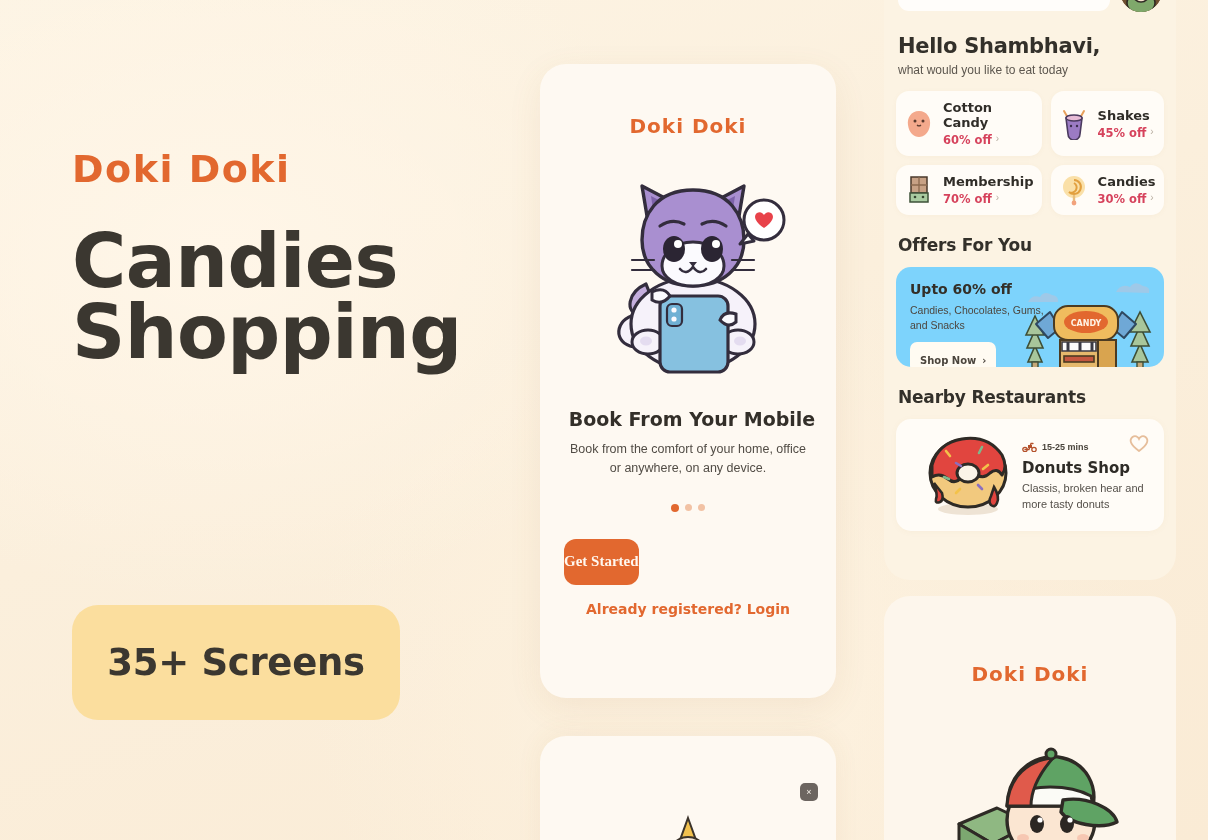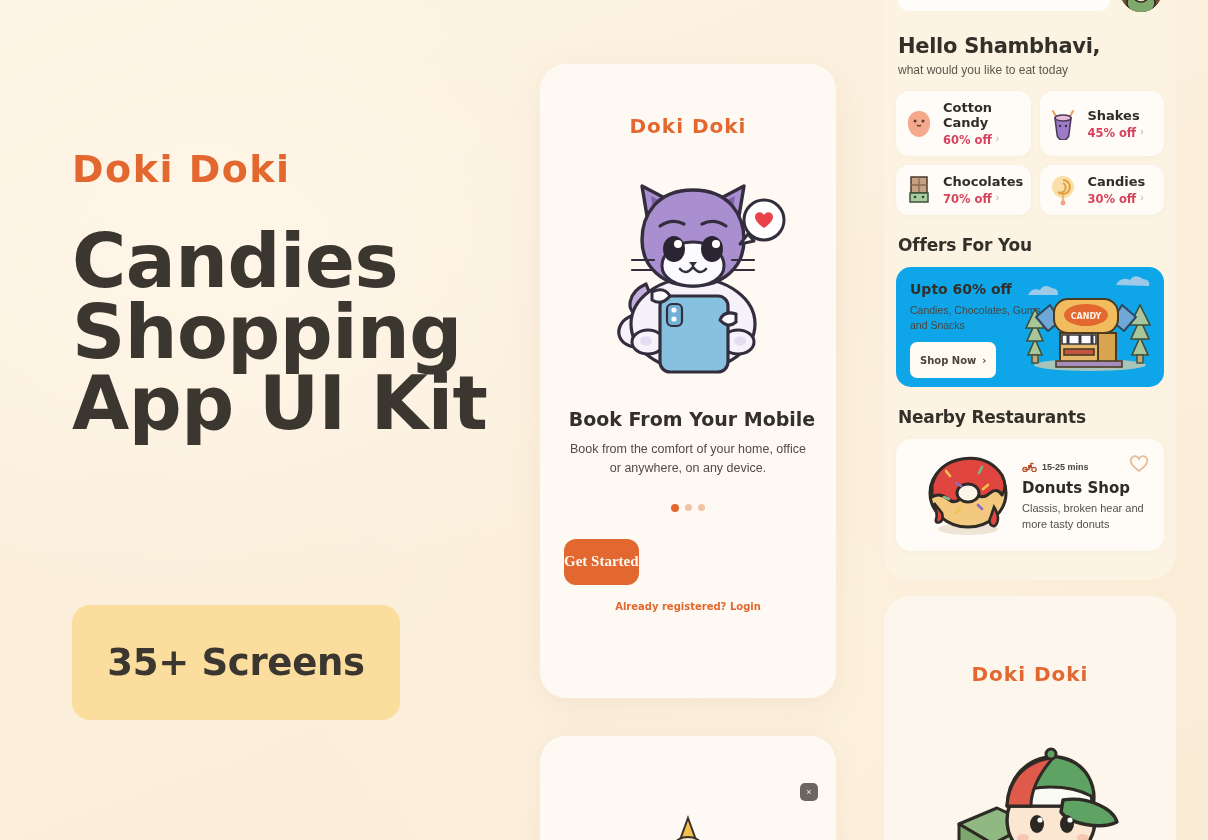--- a/index.html
+++ b/index.html
@@ -386,7 +386,7 @@
           </svg>
         </span>
         <div>
-          <div class="cat-name">Chocolates</div>
+          <div class="cat-name">Membership</div>
           <div class="cat-row2">
             <span class="cat-off">70% off</span>
             <span class="chev">›</span>

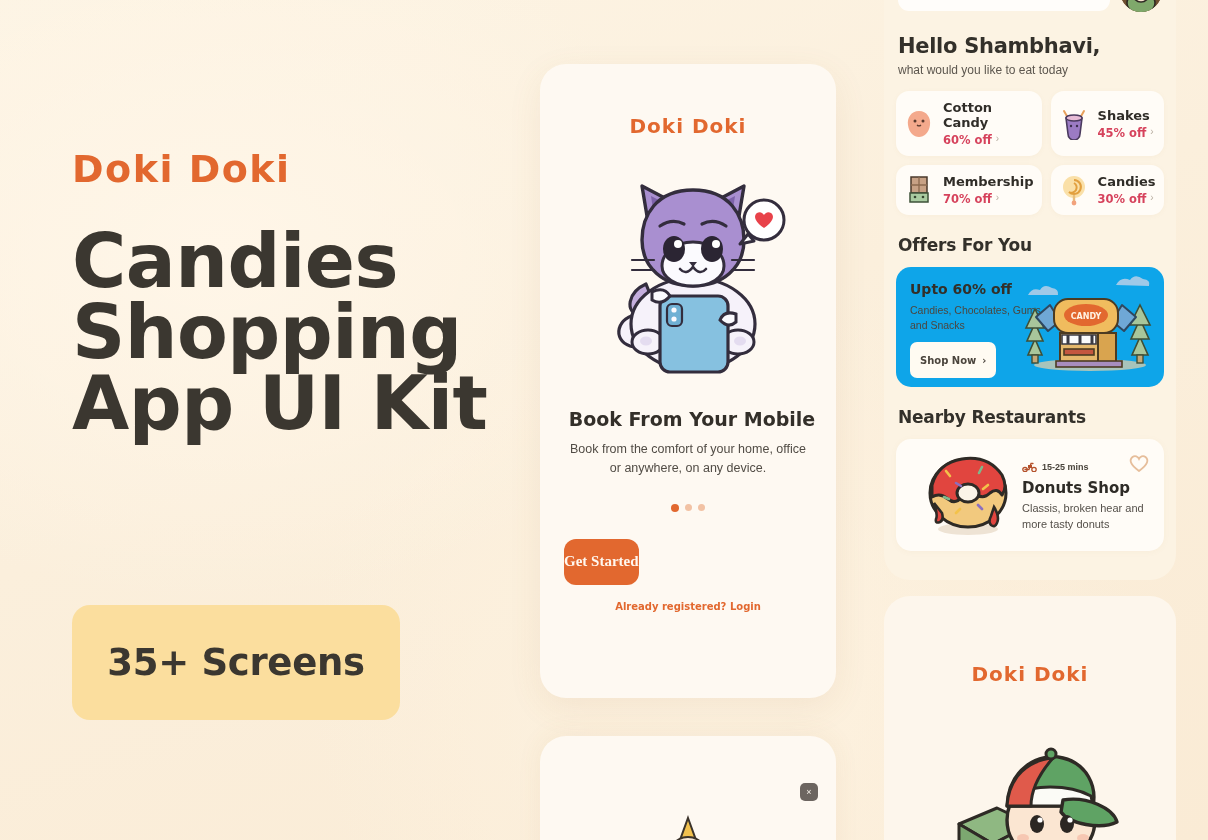--- a/index.html
+++ b/index.html
@@ -172,8 +172,8 @@
     letter-spacing: -0.2px;
   }
   .offer-card {
-    margin: 12px 12px 0; height: 120px;
-    background: #0ea5e9; border-radius: 15px;
+    margin: 12px 12px 0; height: 100px;
+    background: #7dd3fc; border-radius: 15px;
     position: relative; overflow: hidden;
   }
   .offer-text { position:absolute; left: 14px; top: 14px; width: 145px; }

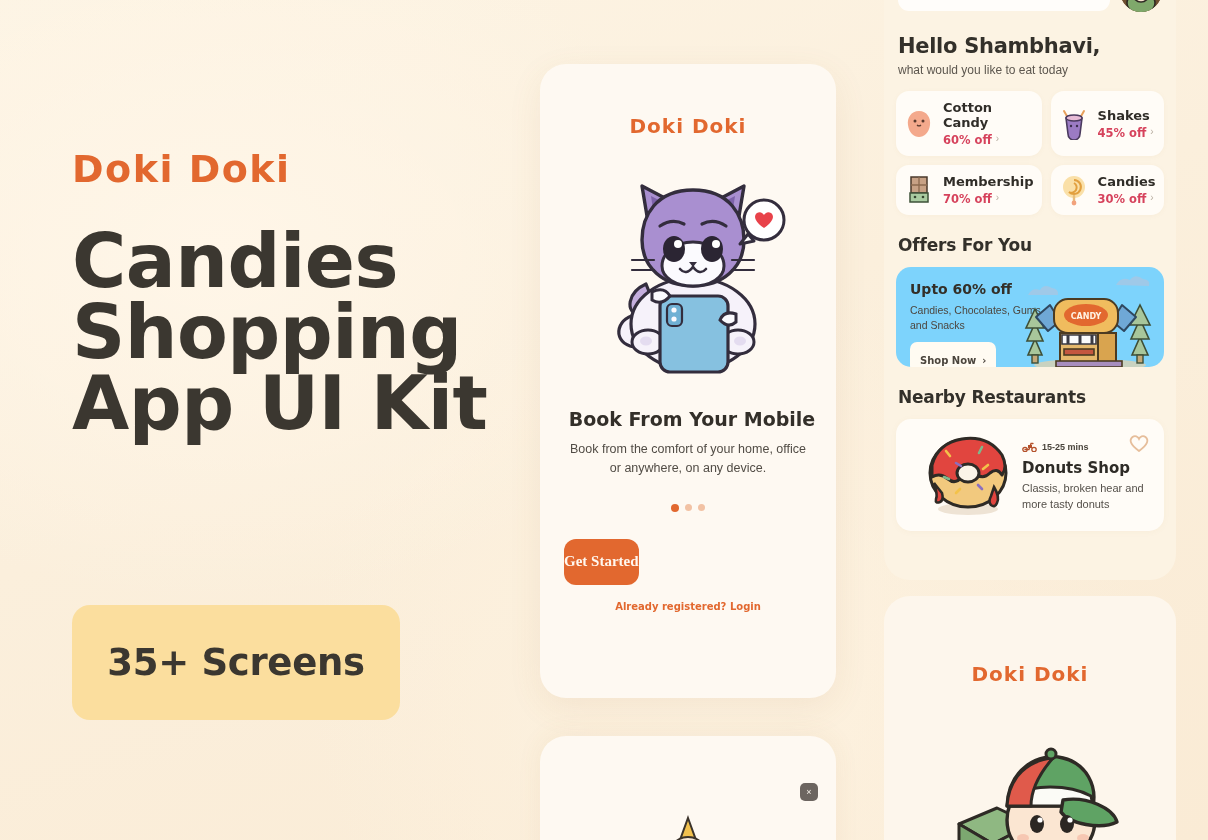--- a/index.html
+++ b/index.html
@@ -189,7 +189,7 @@
     font-family:"DejaVu Sans",sans-serif;
     display:inline-flex; align-items:center; gap:6px; cursor:pointer;justify-content:space-between;
   }
-  .offer-art { position:absolute; right: 4px; top: 4px; }
+  .offer-art { position:absolute; right: 4px; top: 11px; }
 
   .rest-card {
     margin: 12px 12px 0; height: 112px;

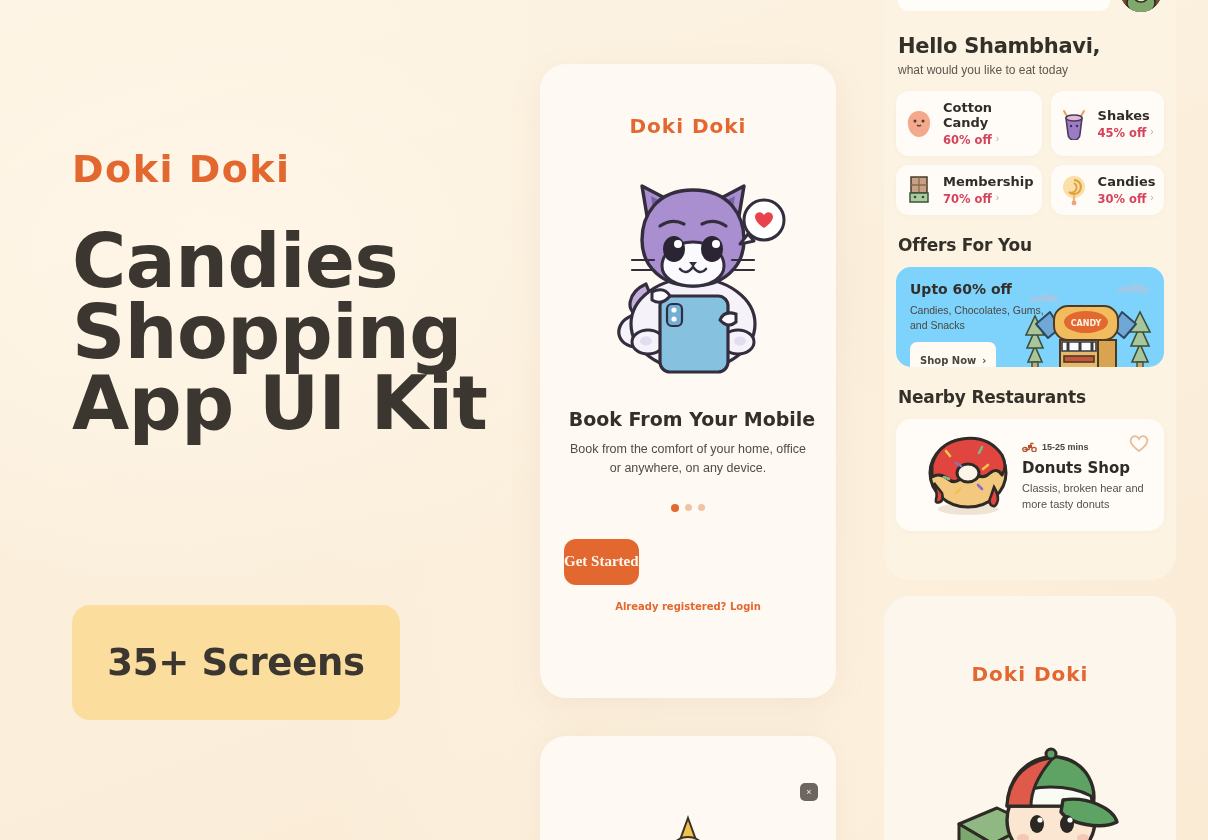--- a/index.html
+++ b/index.html
@@ -231,7 +231,6 @@
     <div class="hero-title">
       <span>Candies</span>
       <span>Shopping</span>
-      <span>App UI Kit</span>
     </div>
   </div>
   <div class="screens-badge">

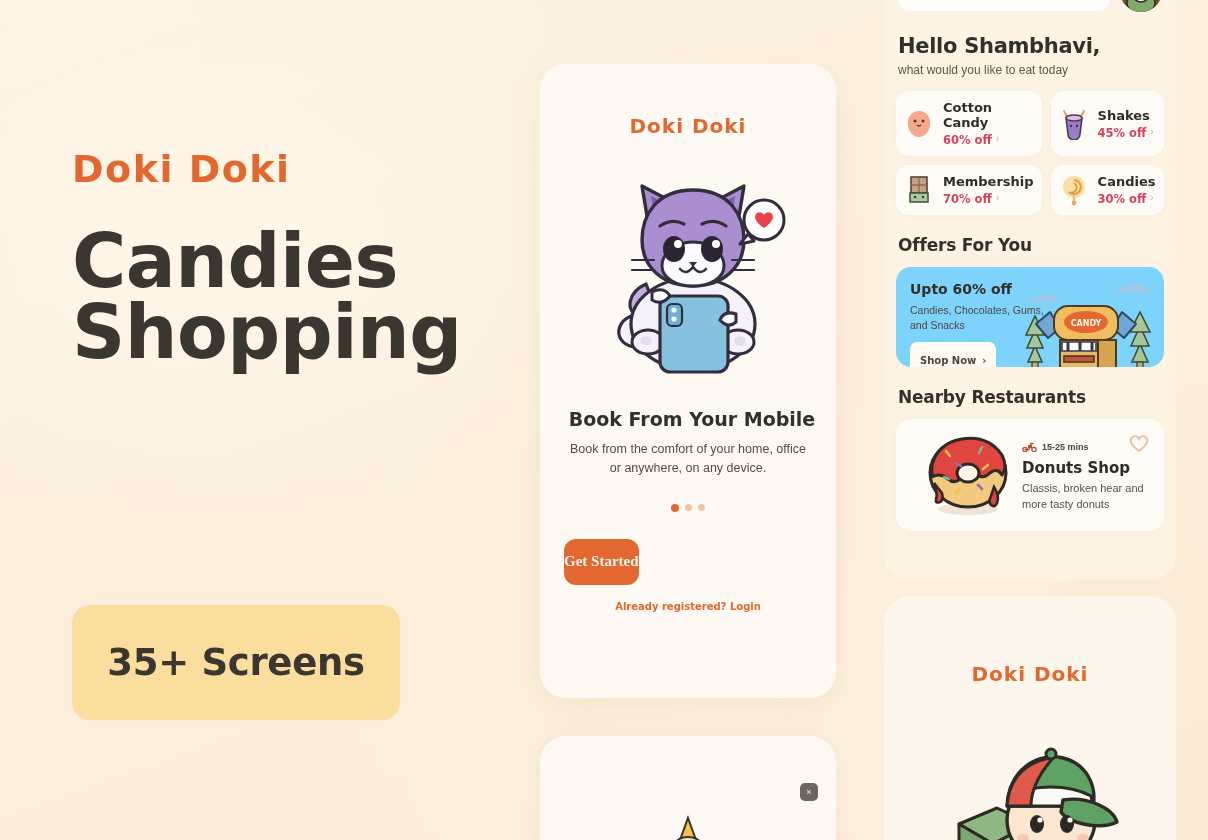--- a/index.html
+++ b/index.html
@@ -94,7 +94,7 @@
   .ob-login {
     display:block; text-align:center; margin-top: 16px;
     font-family: "DejaVu Sans", sans-serif;
-    font-weight: bold; font-size: 10px; color: #E2682F;
+    font-weight: bold; font-size: 14px; color: #E2682F;
     text-decoration: none;
   }
 

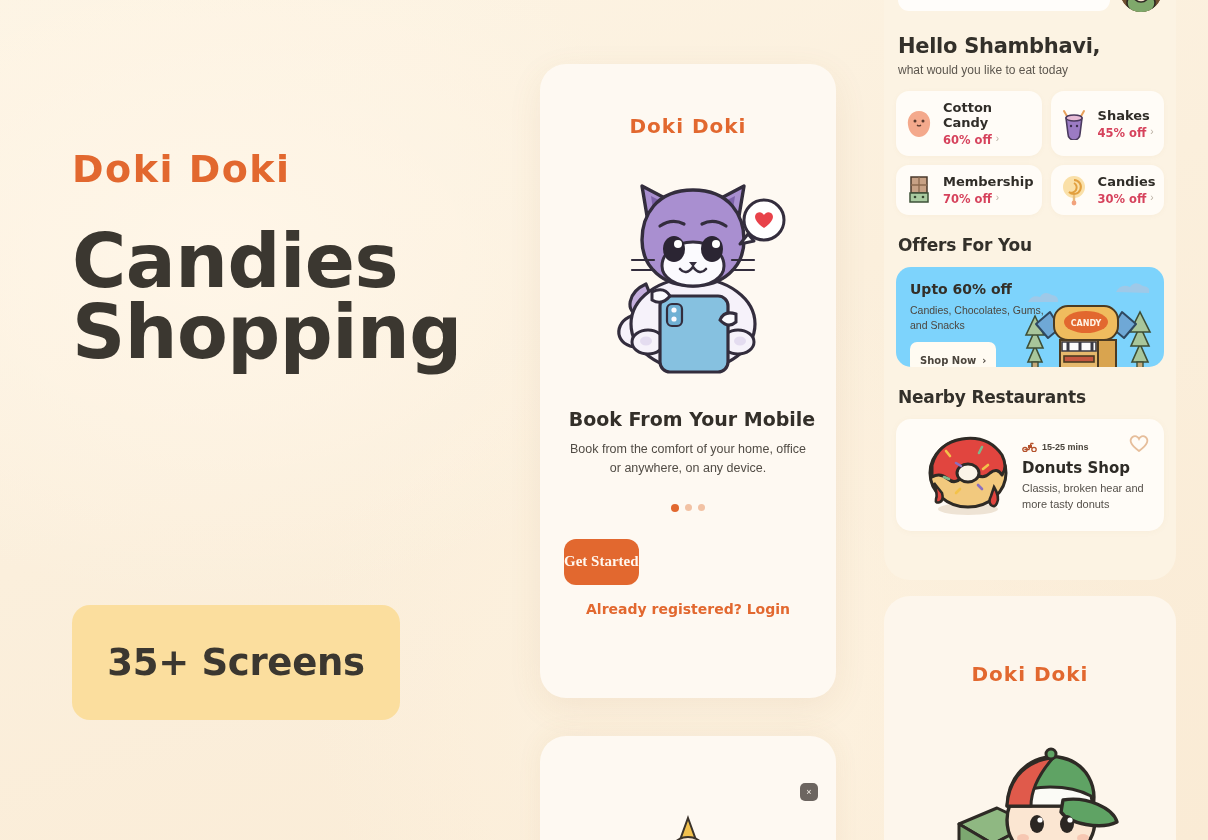--- a/index.html
+++ b/index.html
@@ -42,7 +42,7 @@
     position: absolute; left: 72px; top: 605px;
     width: 328px; height: 115px;
     background: #FBDE9E;
-    border-radius: 18px;
+    border-radius: 26px;
     display: flex; align-items: center; justify-content: center;
   }
   .screens-badge-label {

